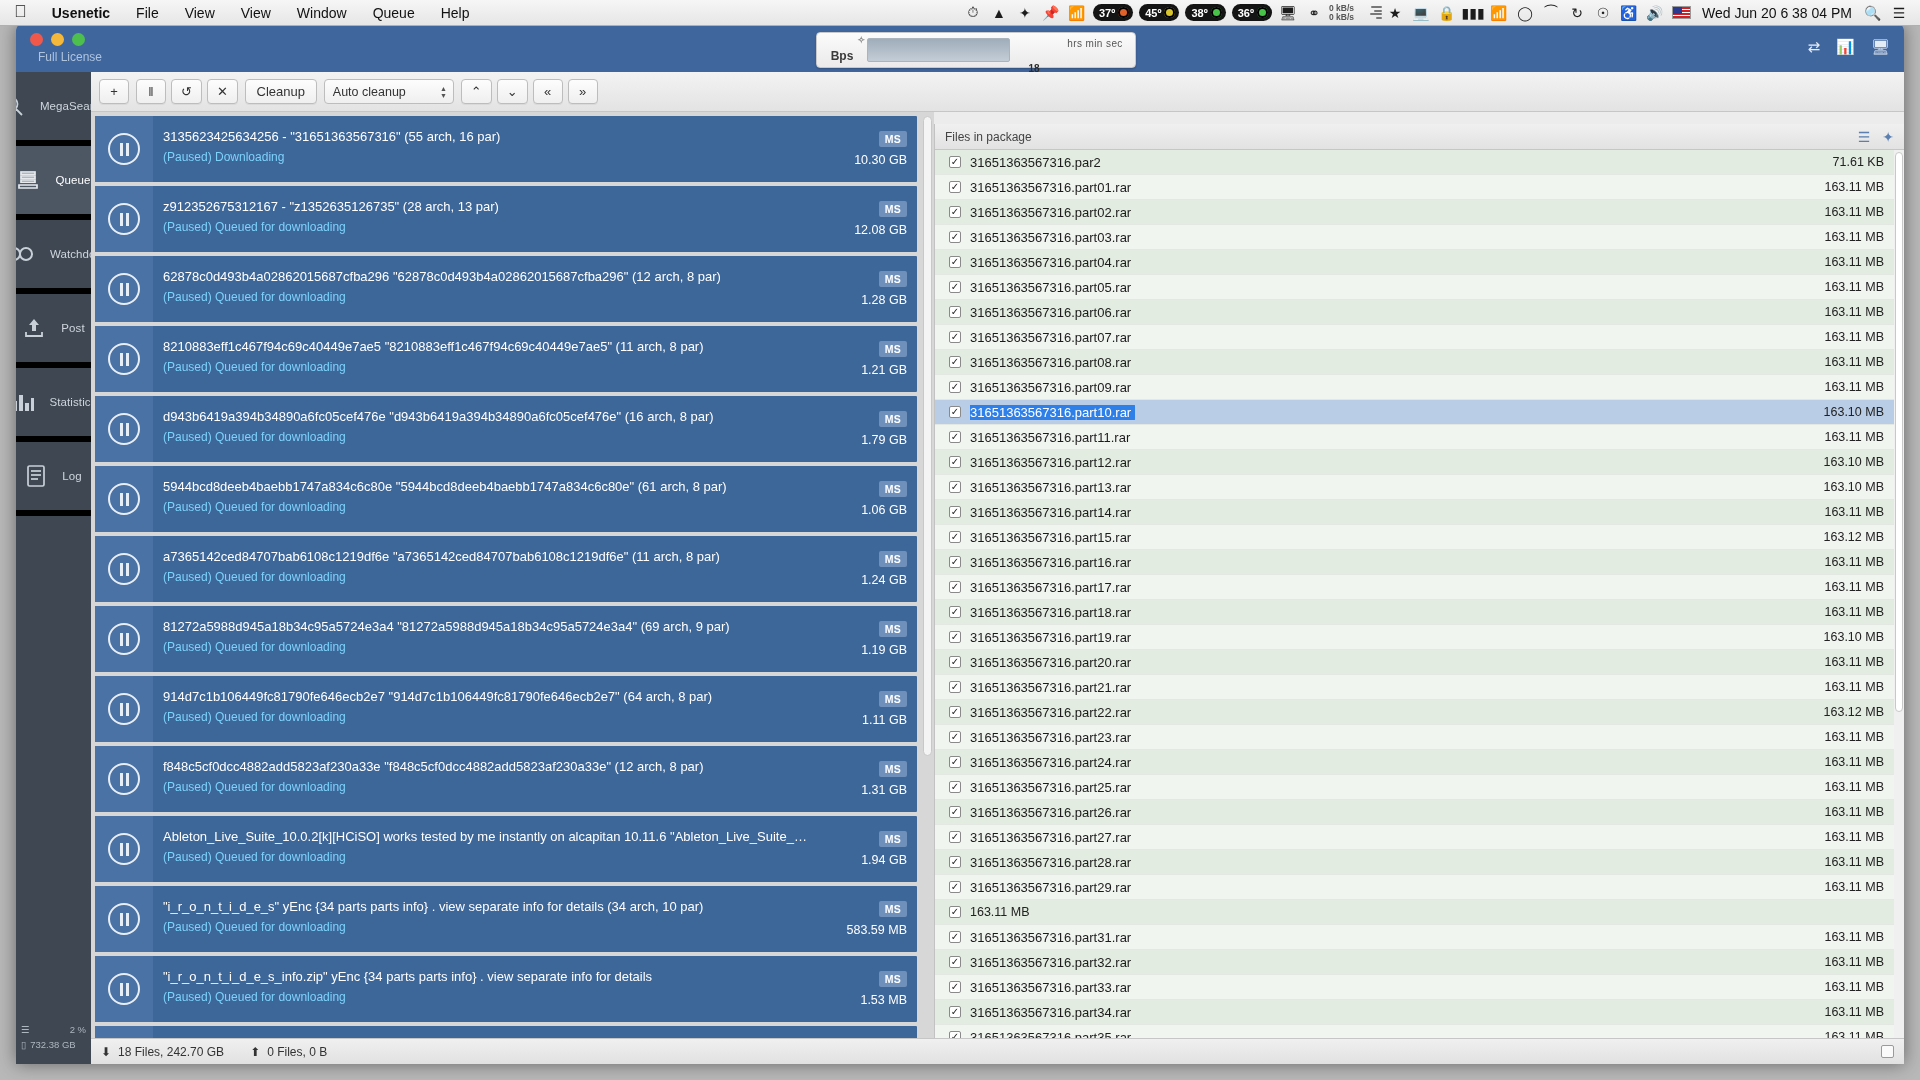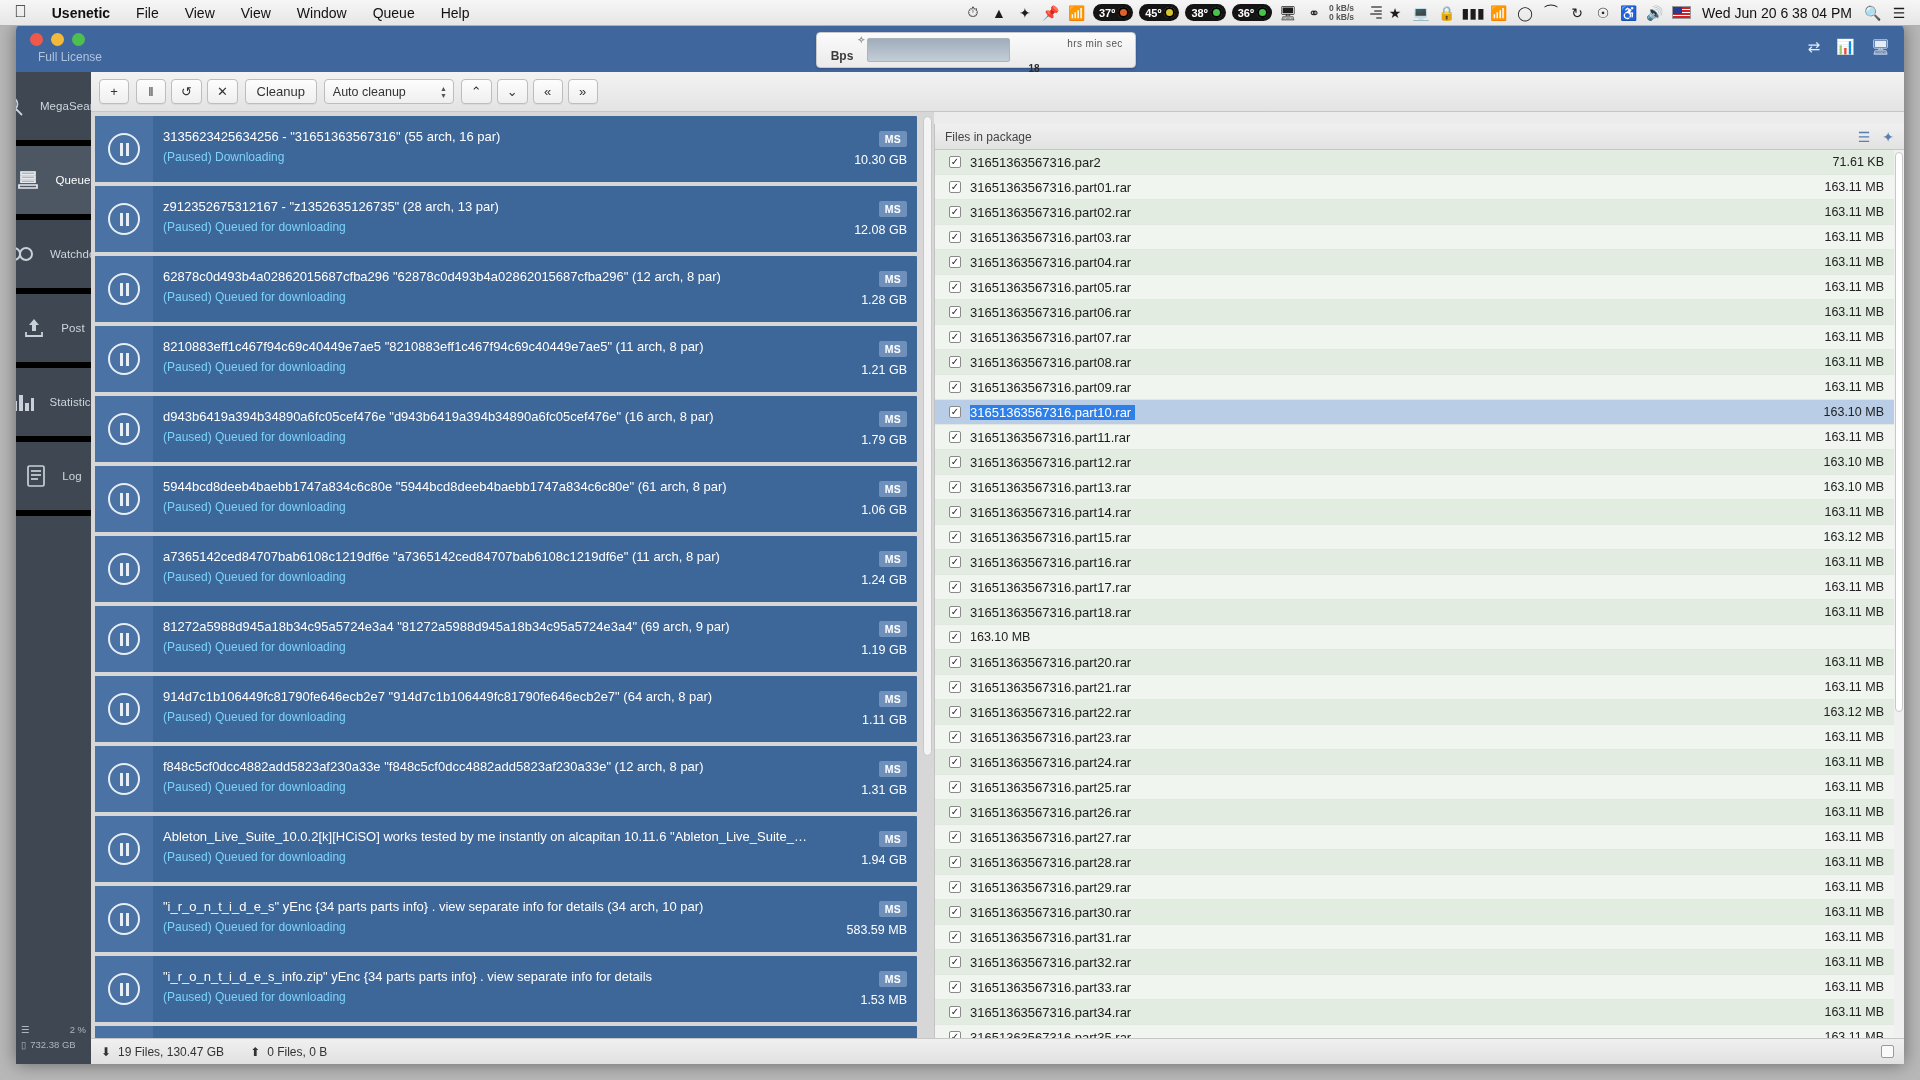--- a/index.html
+++ b/index.html
@@ -710,6 +710,7 @@
             </div>
             <div class="frow">
               <span class="cbx">✓</span>
+              <span class="fname"><span class="">31651363567316.part19.rar</span></span>
               <span class="fsize">163.10 MB</span>
             </div>
             <div class="frow">

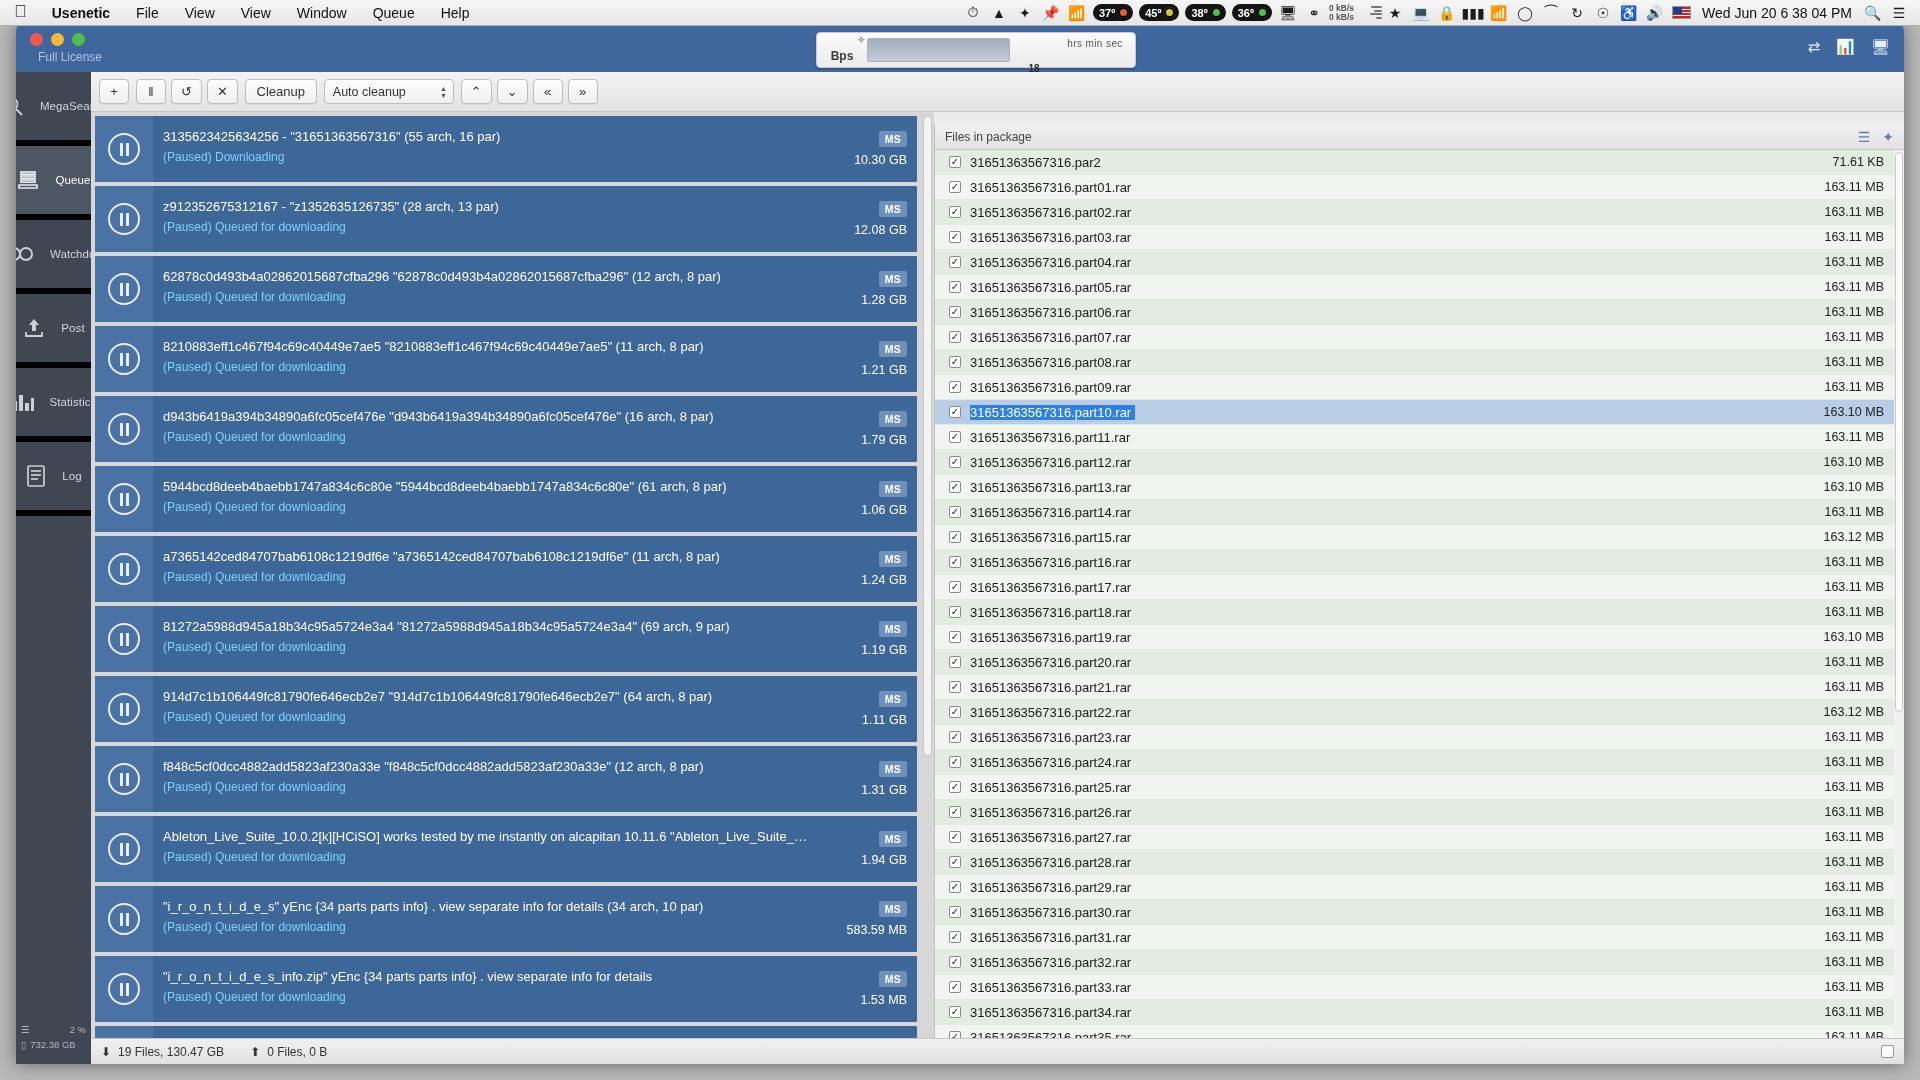--- a/index.html
+++ b/index.html
@@ -765,7 +765,6 @@
             </div>
             <div class="frow">
               <span class="cbx">✓</span>
-              <span class="fname"><span class="">31651363567316.part30.rar</span></span>
               <span class="fsize">163.11 MB</span>
             </div>
             <div class="frow">

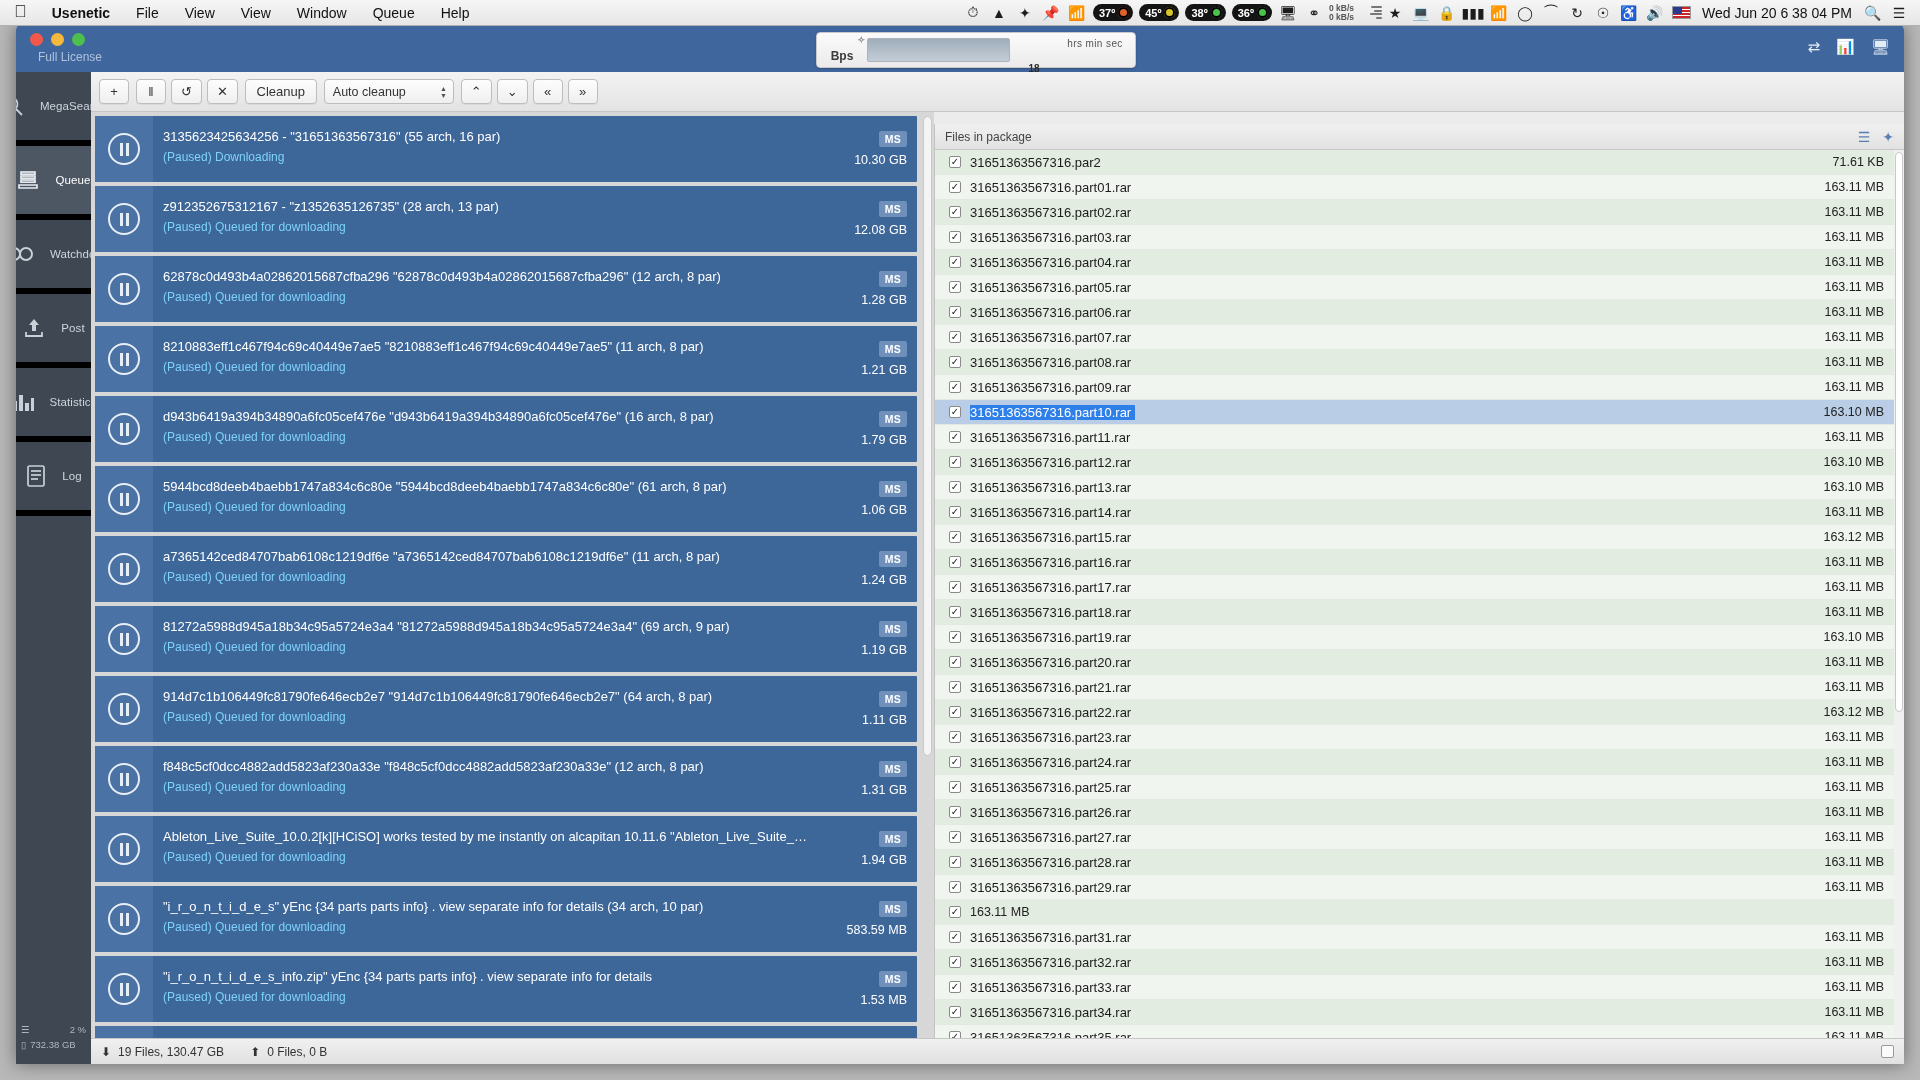--- a/index.html
+++ b/index.html
@@ -802,7 +802,7 @@
     <div class="statusbar">
       <div class="grp">
         <span>⬇</span>
-        <span>19 Files, 130.47 GB</span>
+        <span>18 Files, 242.70 GB</span>
       </div>
       <div class="grp">
         <span>⬆</span>

